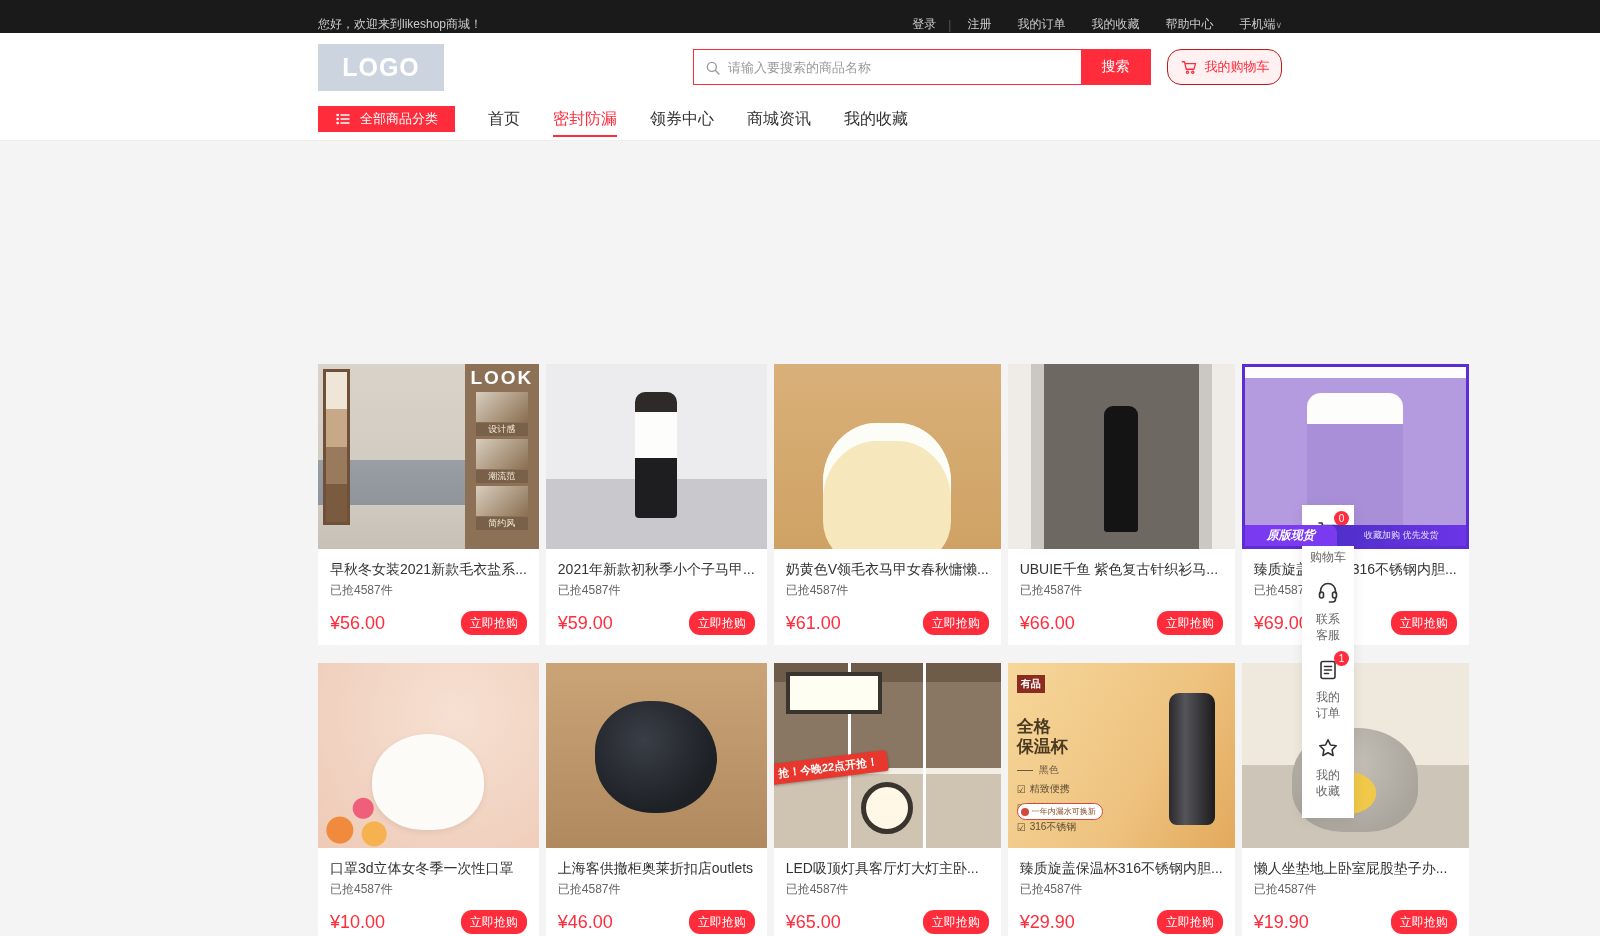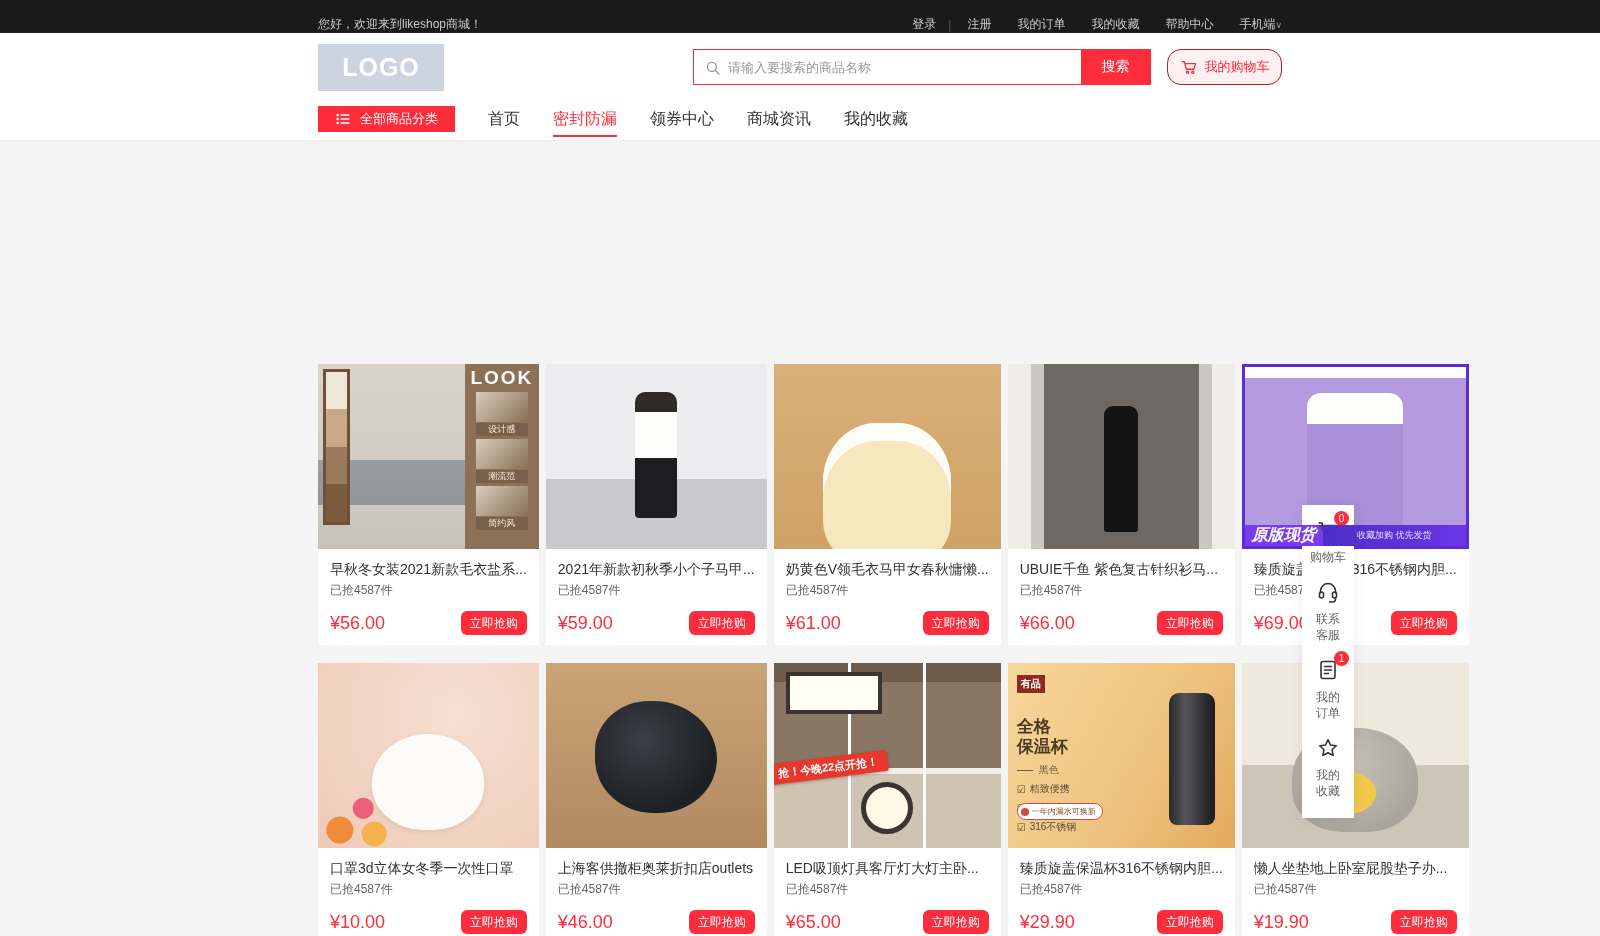--- a/index.html
+++ b/index.html
@@ -75,7 +75,7 @@
      background:linear-gradient(180deg,#fdfdfb 0 22%,#a98fd8 22% 100%); }
   .pbanner { position:absolute; left:0; right:0; bottom:0; height:21px; display:flex; align-items:center; z-index:2;
      background:linear-gradient(90deg,#3b2bb3,#6c35e8); }
-  .pbanner-left { font-size:16px; font-weight:bold; font-style:italic; color:#fff; padding:0 7px; background:#7a3bf0; height:100%; display:flex; align-items:center; border-radius:0 8px 0 0; }
+  .pbanner-left { font-size:12px; font-weight:bold; font-style:italic; color:#fff; padding:0 22px; background:#7a3bf0; height:100%; display:flex; align-items:center; border-radius:0 8px 0 0; }
   .pbanner-right { flex:1; text-align:center; font-size:9px; color:#e8defc; }
 
   .img-6 { background:radial-gradient(circle at 62% 28%,#f6e0d2,#eecab6); }

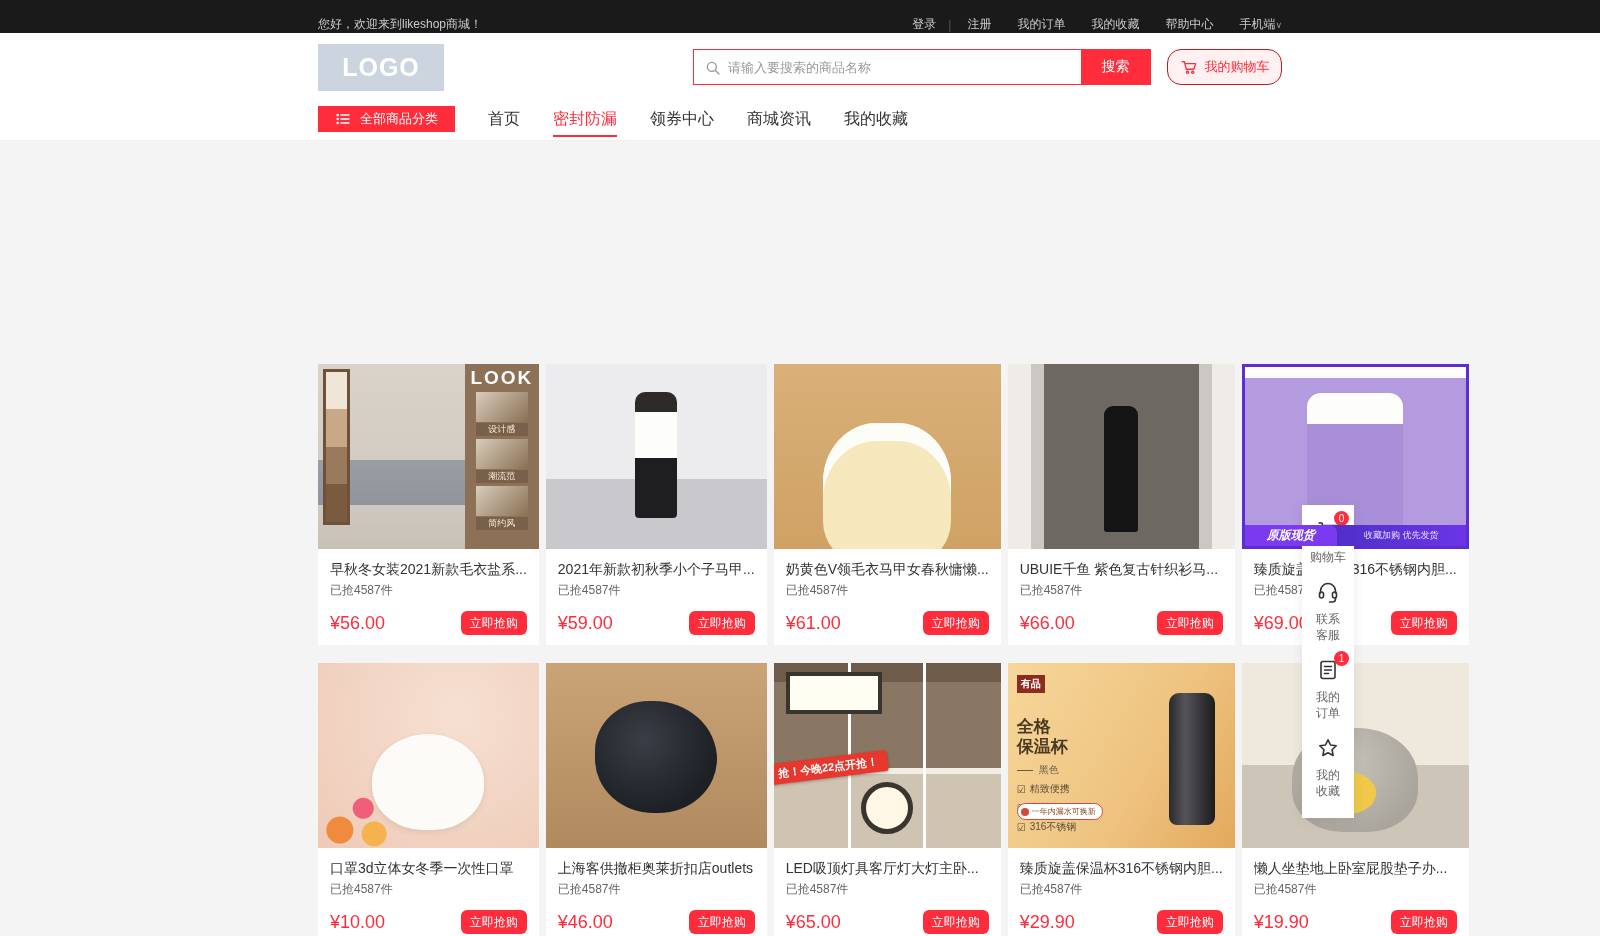--- a/index.html
+++ b/index.html
@@ -48,7 +48,7 @@
   .sold { font-size:12px; color:#666; margin-top:3px; }
   .price-row { display:flex; align-items:center; justify-content:space-between; margin-top:12px; }
   .price { color:#ff2c3c; font-size:18px; }
-  .buy { background:#ff2c3c; color:#fff; border:none; font-size:12px; width:66px; height:24px; border-radius:6px; cursor:pointer; font-family:inherit; }
+  .buy { background:#ff2c3c; color:#fff; border:none; font-size:12px; width:66px; height:24px; border-radius:11px; cursor:pointer; font-family:inherit; }
 
   
   .img-1 { background:linear-gradient(180deg,#d9d3c9 0%,#d3ccc2 52%,#989ea4 52%,#8f959b 76%,#cfc9bf 76%,#c6c0b6 100%); }

